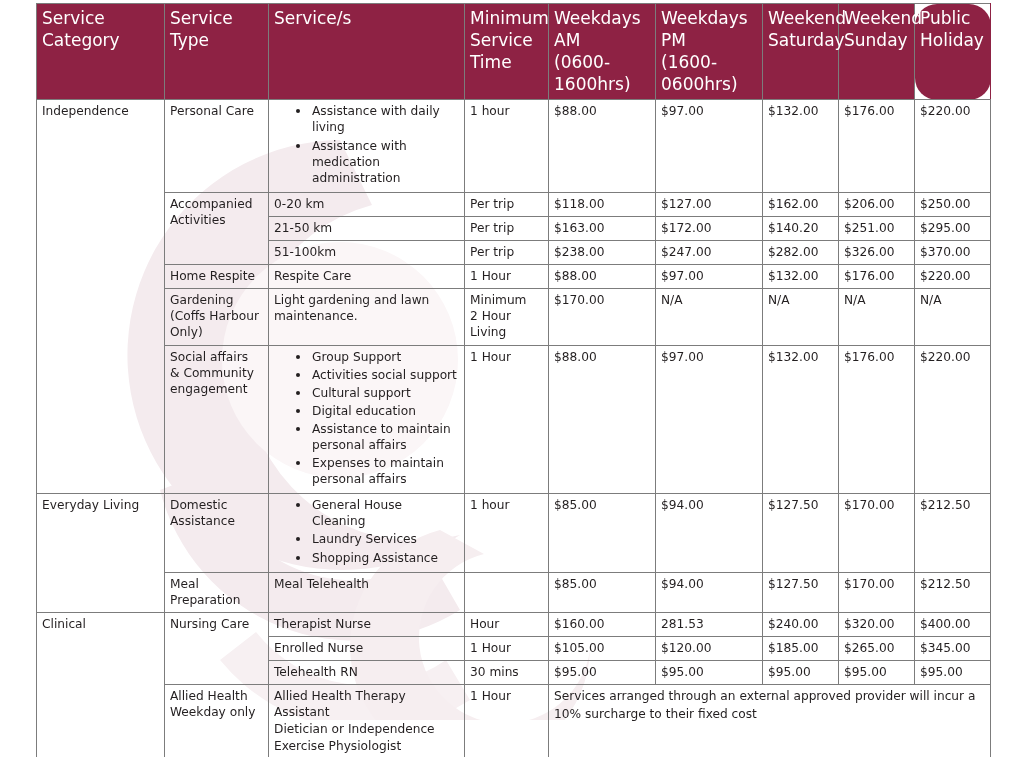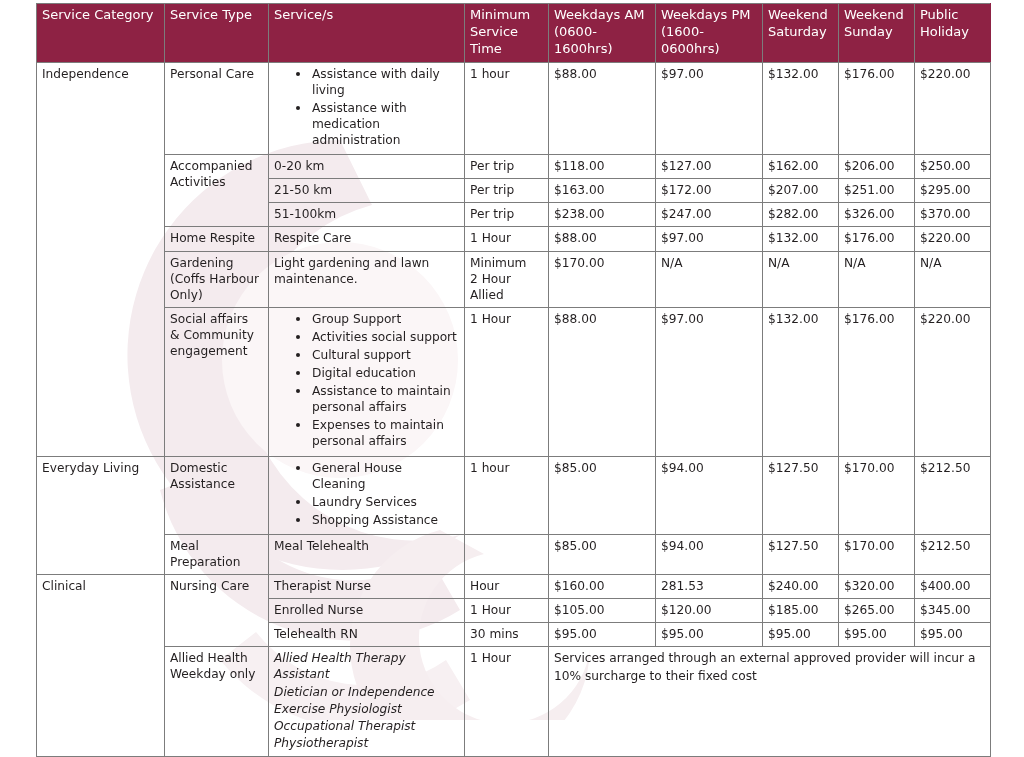--- a/index.html
+++ b/index.html
@@ -60,7 +60,7 @@
     color: #ffffff;
     border: 1px solid #8e2244;
     border-right: 1px solid #b5647d;
-    font-size: 13px;
+    font-size: 17px;
     padding: 5px 6px 6px 6px;
     vertical-align: top;
     line-height: 1.3;

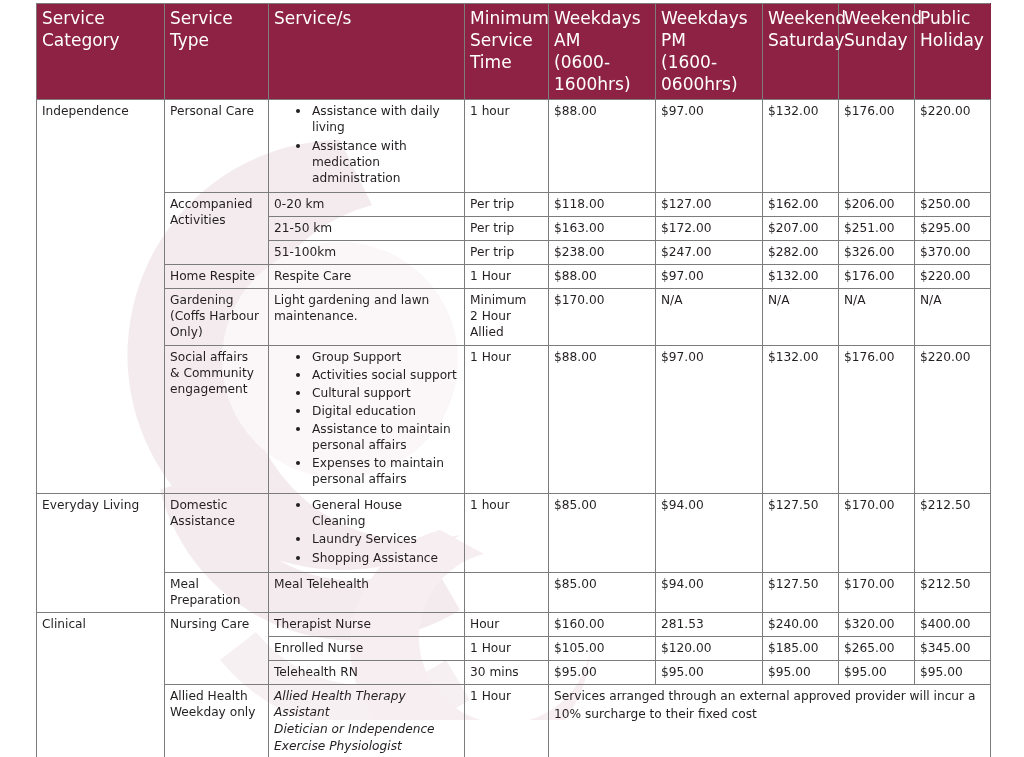--- a/index.html
+++ b/index.html
@@ -65,7 +65,7 @@
     vertical-align: top;
     line-height: 1.3;
   }
-  thead th:last-child { border-right: 1px solid #8e2244; }
+  thead th:last-child { border-right: 1px solid #8e2244; border-radius: 22px; }
 
   
   #table-wrap { box-shadow: none; }

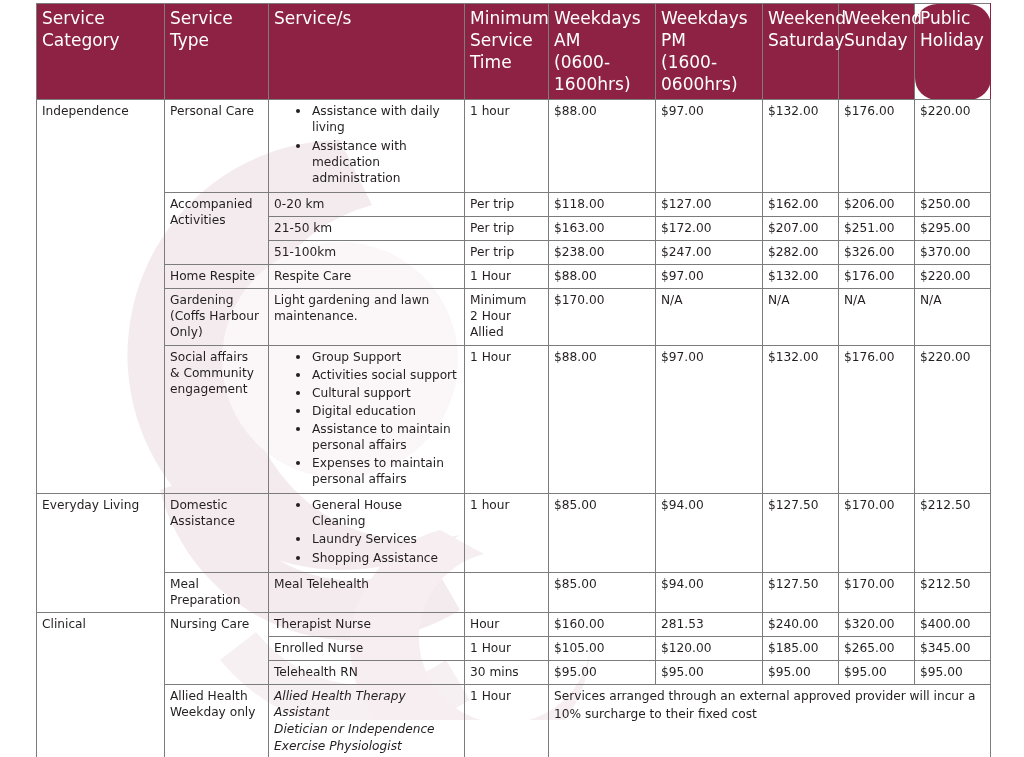--- a/index.html
+++ b/index.html
@@ -222,7 +222,7 @@
       <td>Per trip</td>
       <td>$163.00</td>
       <td>$172.00</td>
-      <td>$207.00</td>
+      <td>$140.20</td>
       <td>$251.00</td>
       <td>$295.00</td>
     </tr>

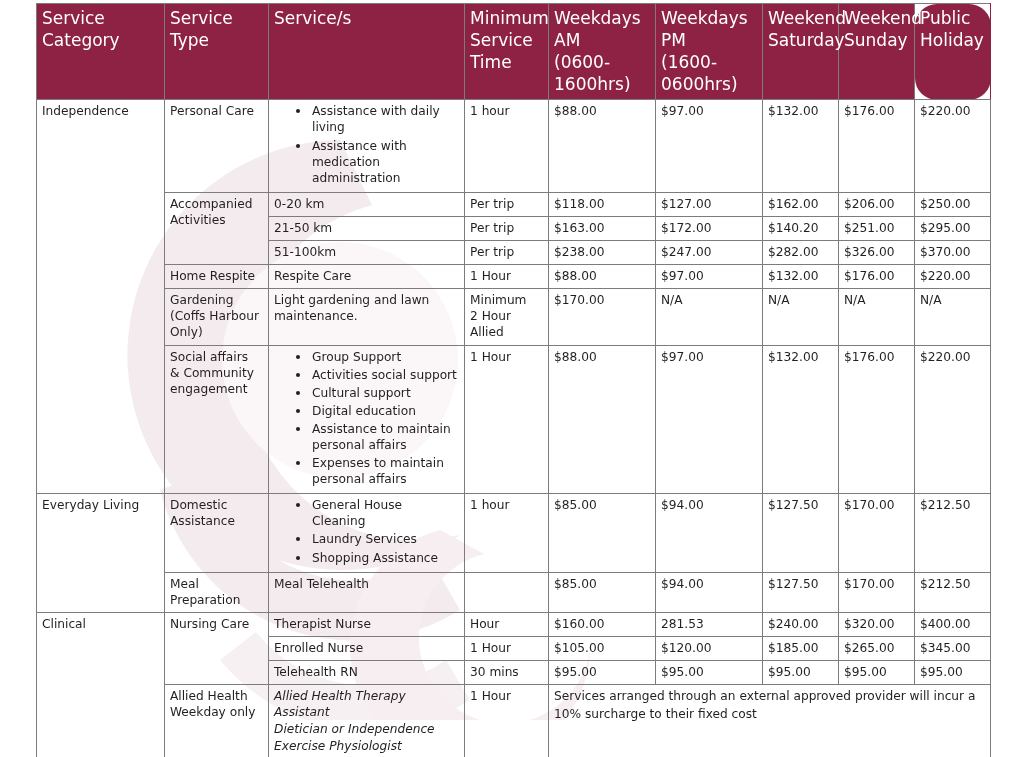--- a/index.html
+++ b/index.html
@@ -257,7 +257,7 @@
       <td>
         <div>Minimum</div>
         <div>2 Hour</div>
-        <div>Allied</div>
+        <div>Living</div>
       </td>
       <td class="mid">$170.00</td>
       <td class="mid">N/A</td>

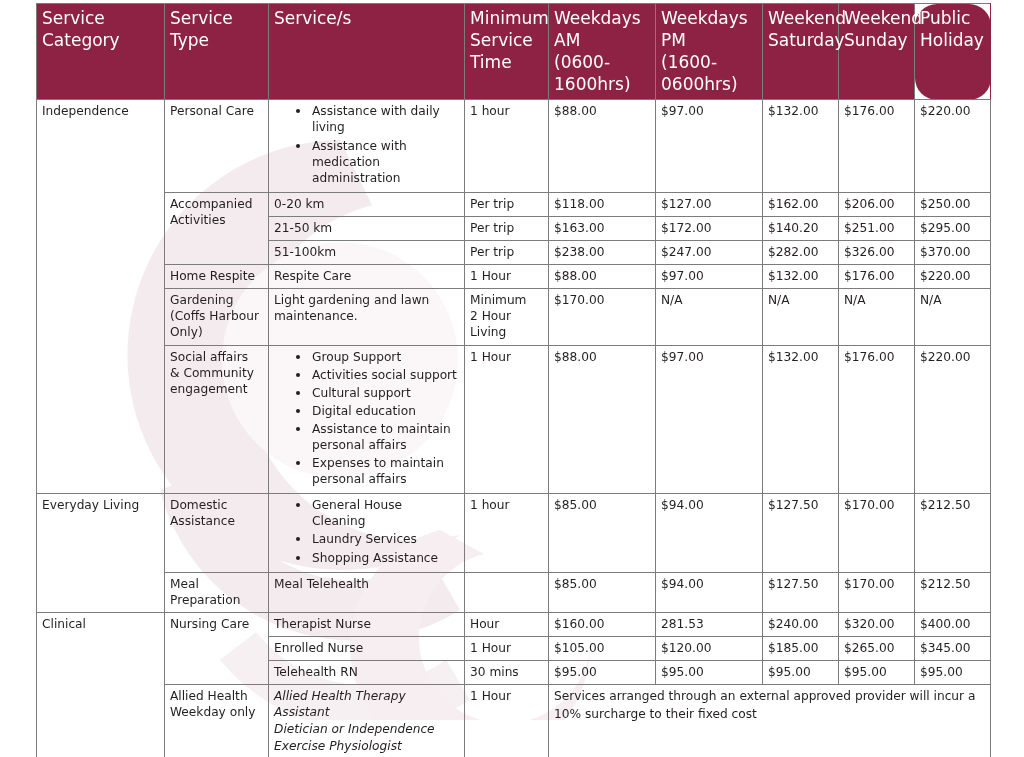--- a/index.html
+++ b/index.html
@@ -107,7 +107,7 @@
     padding: 0;
     list-style: none;
   }
-  ul.plain-list li { padding: 0 0 1px 0; font-style: italic; }
+  ul.plain-list li { padding: 0 0 1px 0; }
 
   .mid { vertical-align: middle; margin-top: 16px; }
   .note-cell { vertical-align: middle; padding-left: 8px; padding-right: 12px; line-height: 1.45; }

